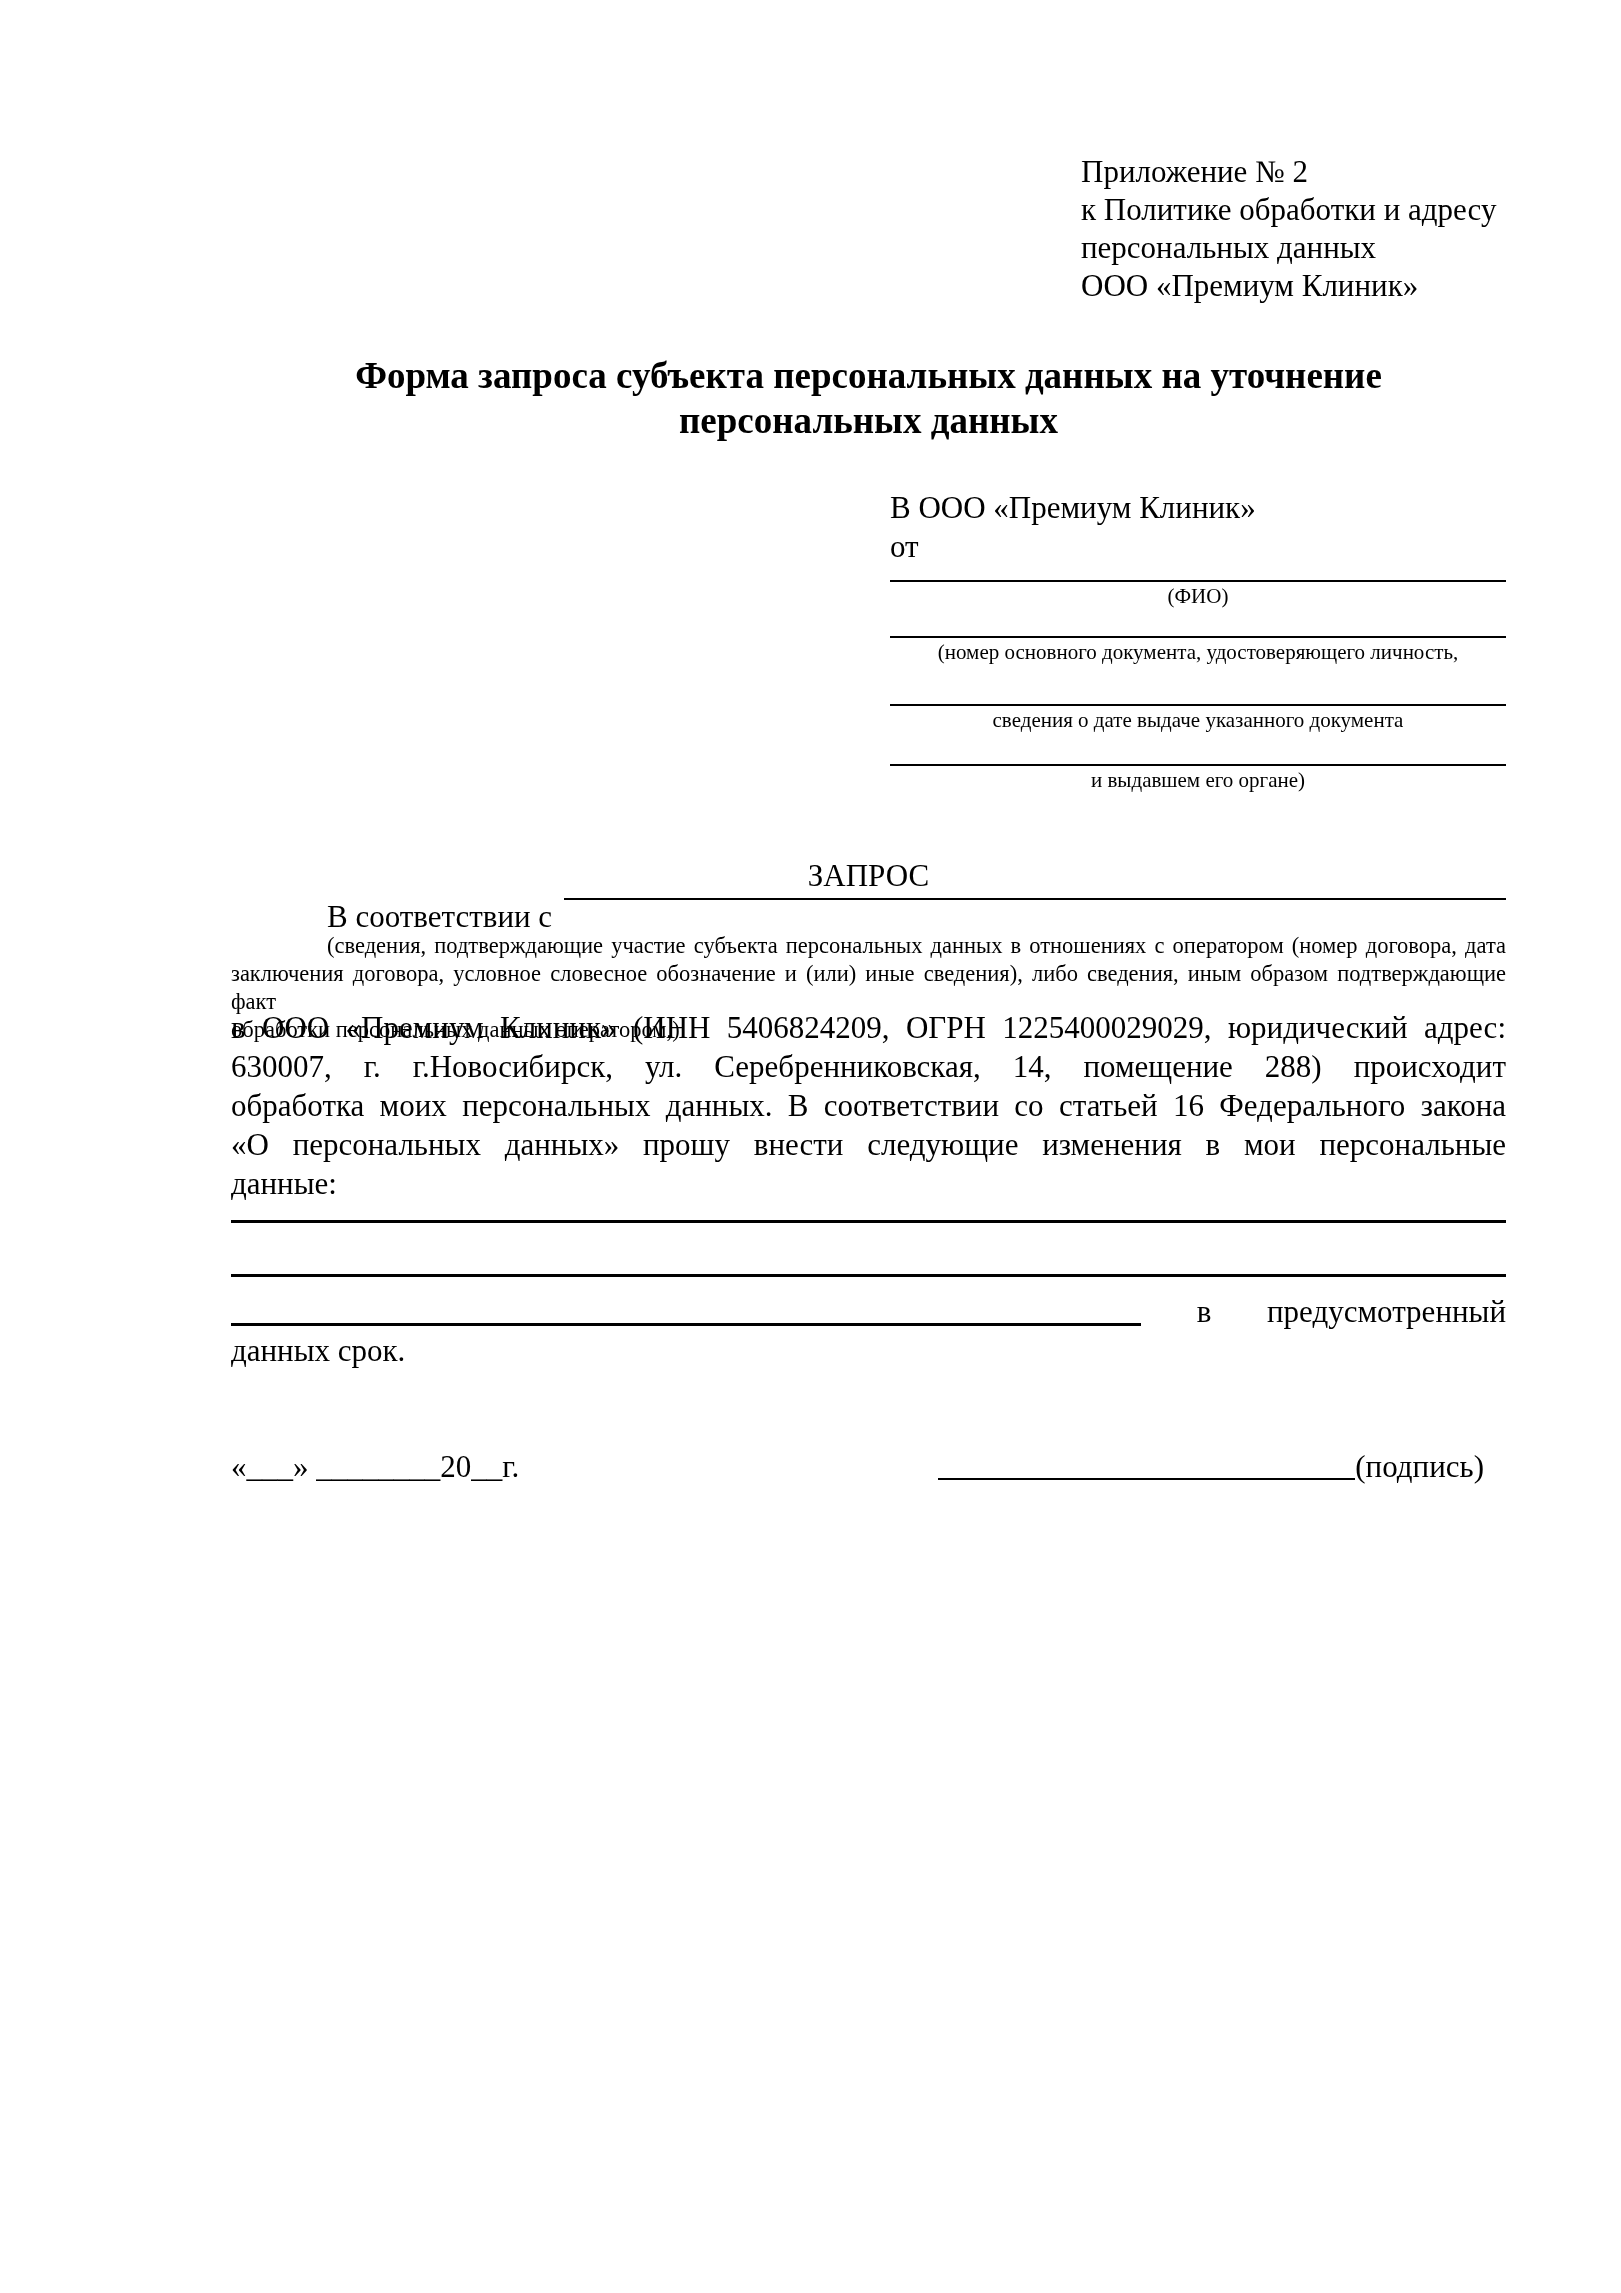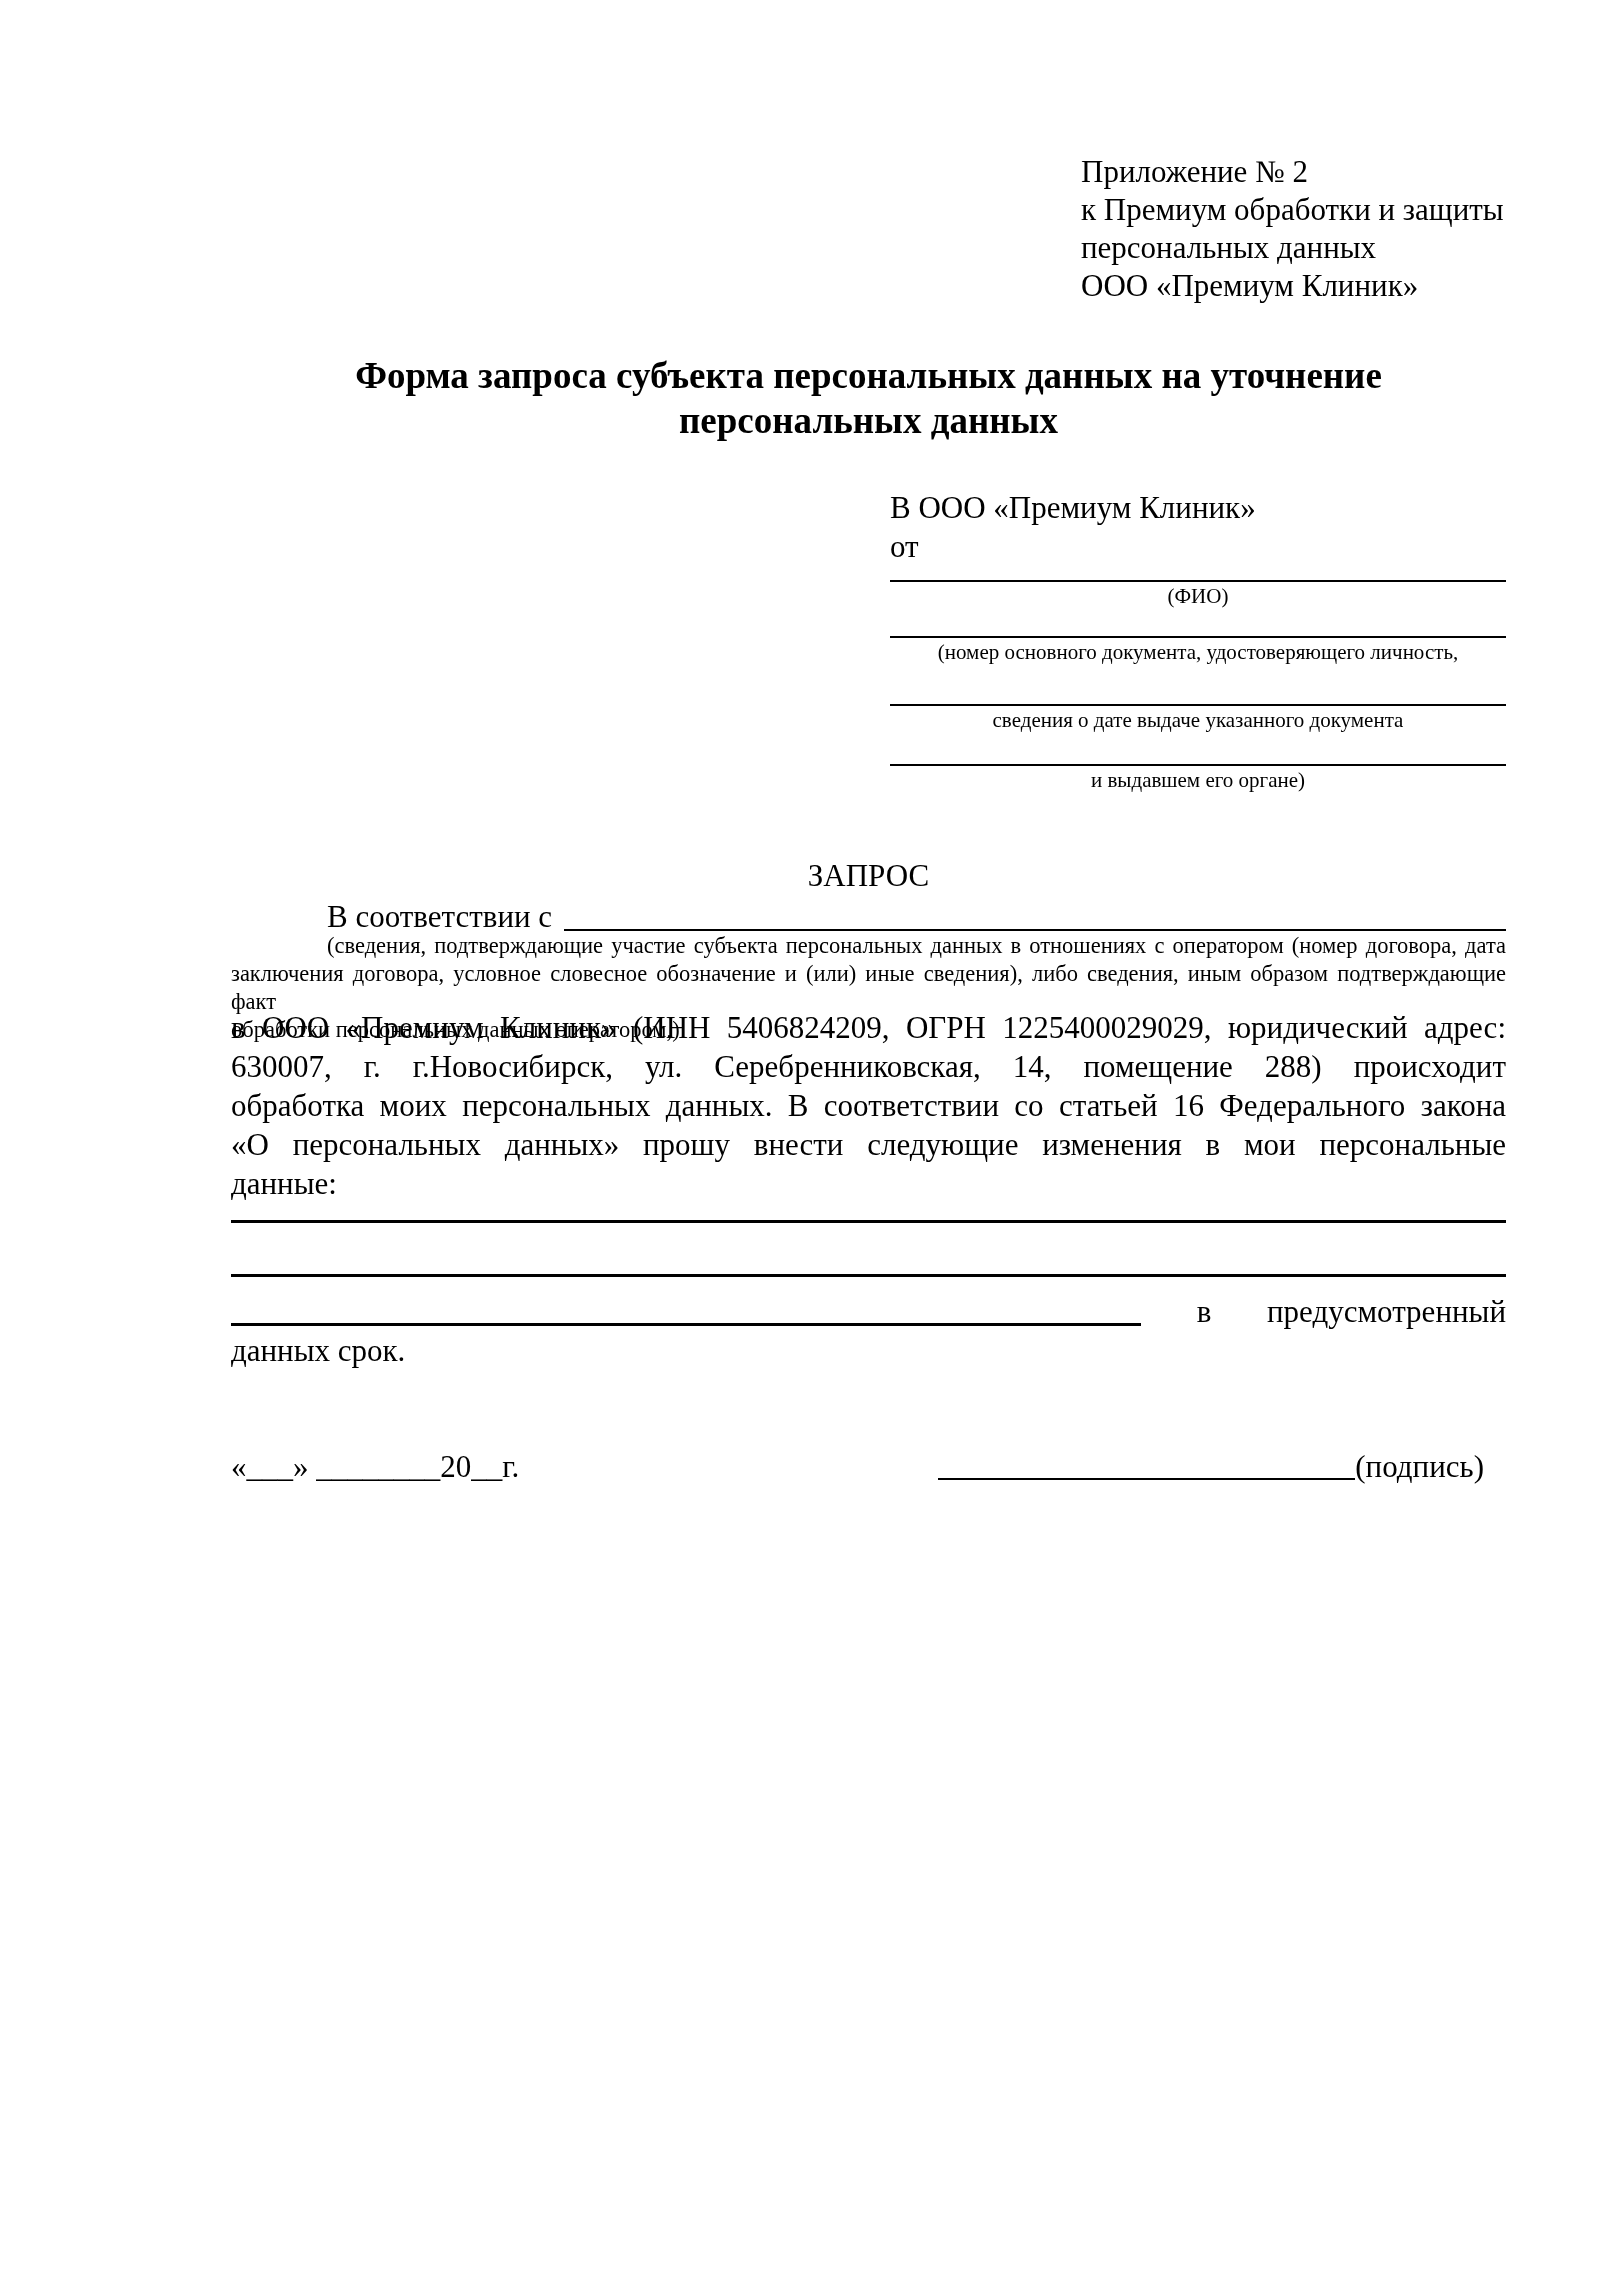--- a/index.html
+++ b/index.html
@@ -56,7 +56,7 @@
 
   <div class="appendix">
     <div>Приложение № 2</div>
-    <div>к Премиум обработки и защиты</div>
+    <div>к Политике обработки и адресу</div>
     <div>персональных данных</div>
     <div>ООО «Премиум Клиник»</div>
   </div>

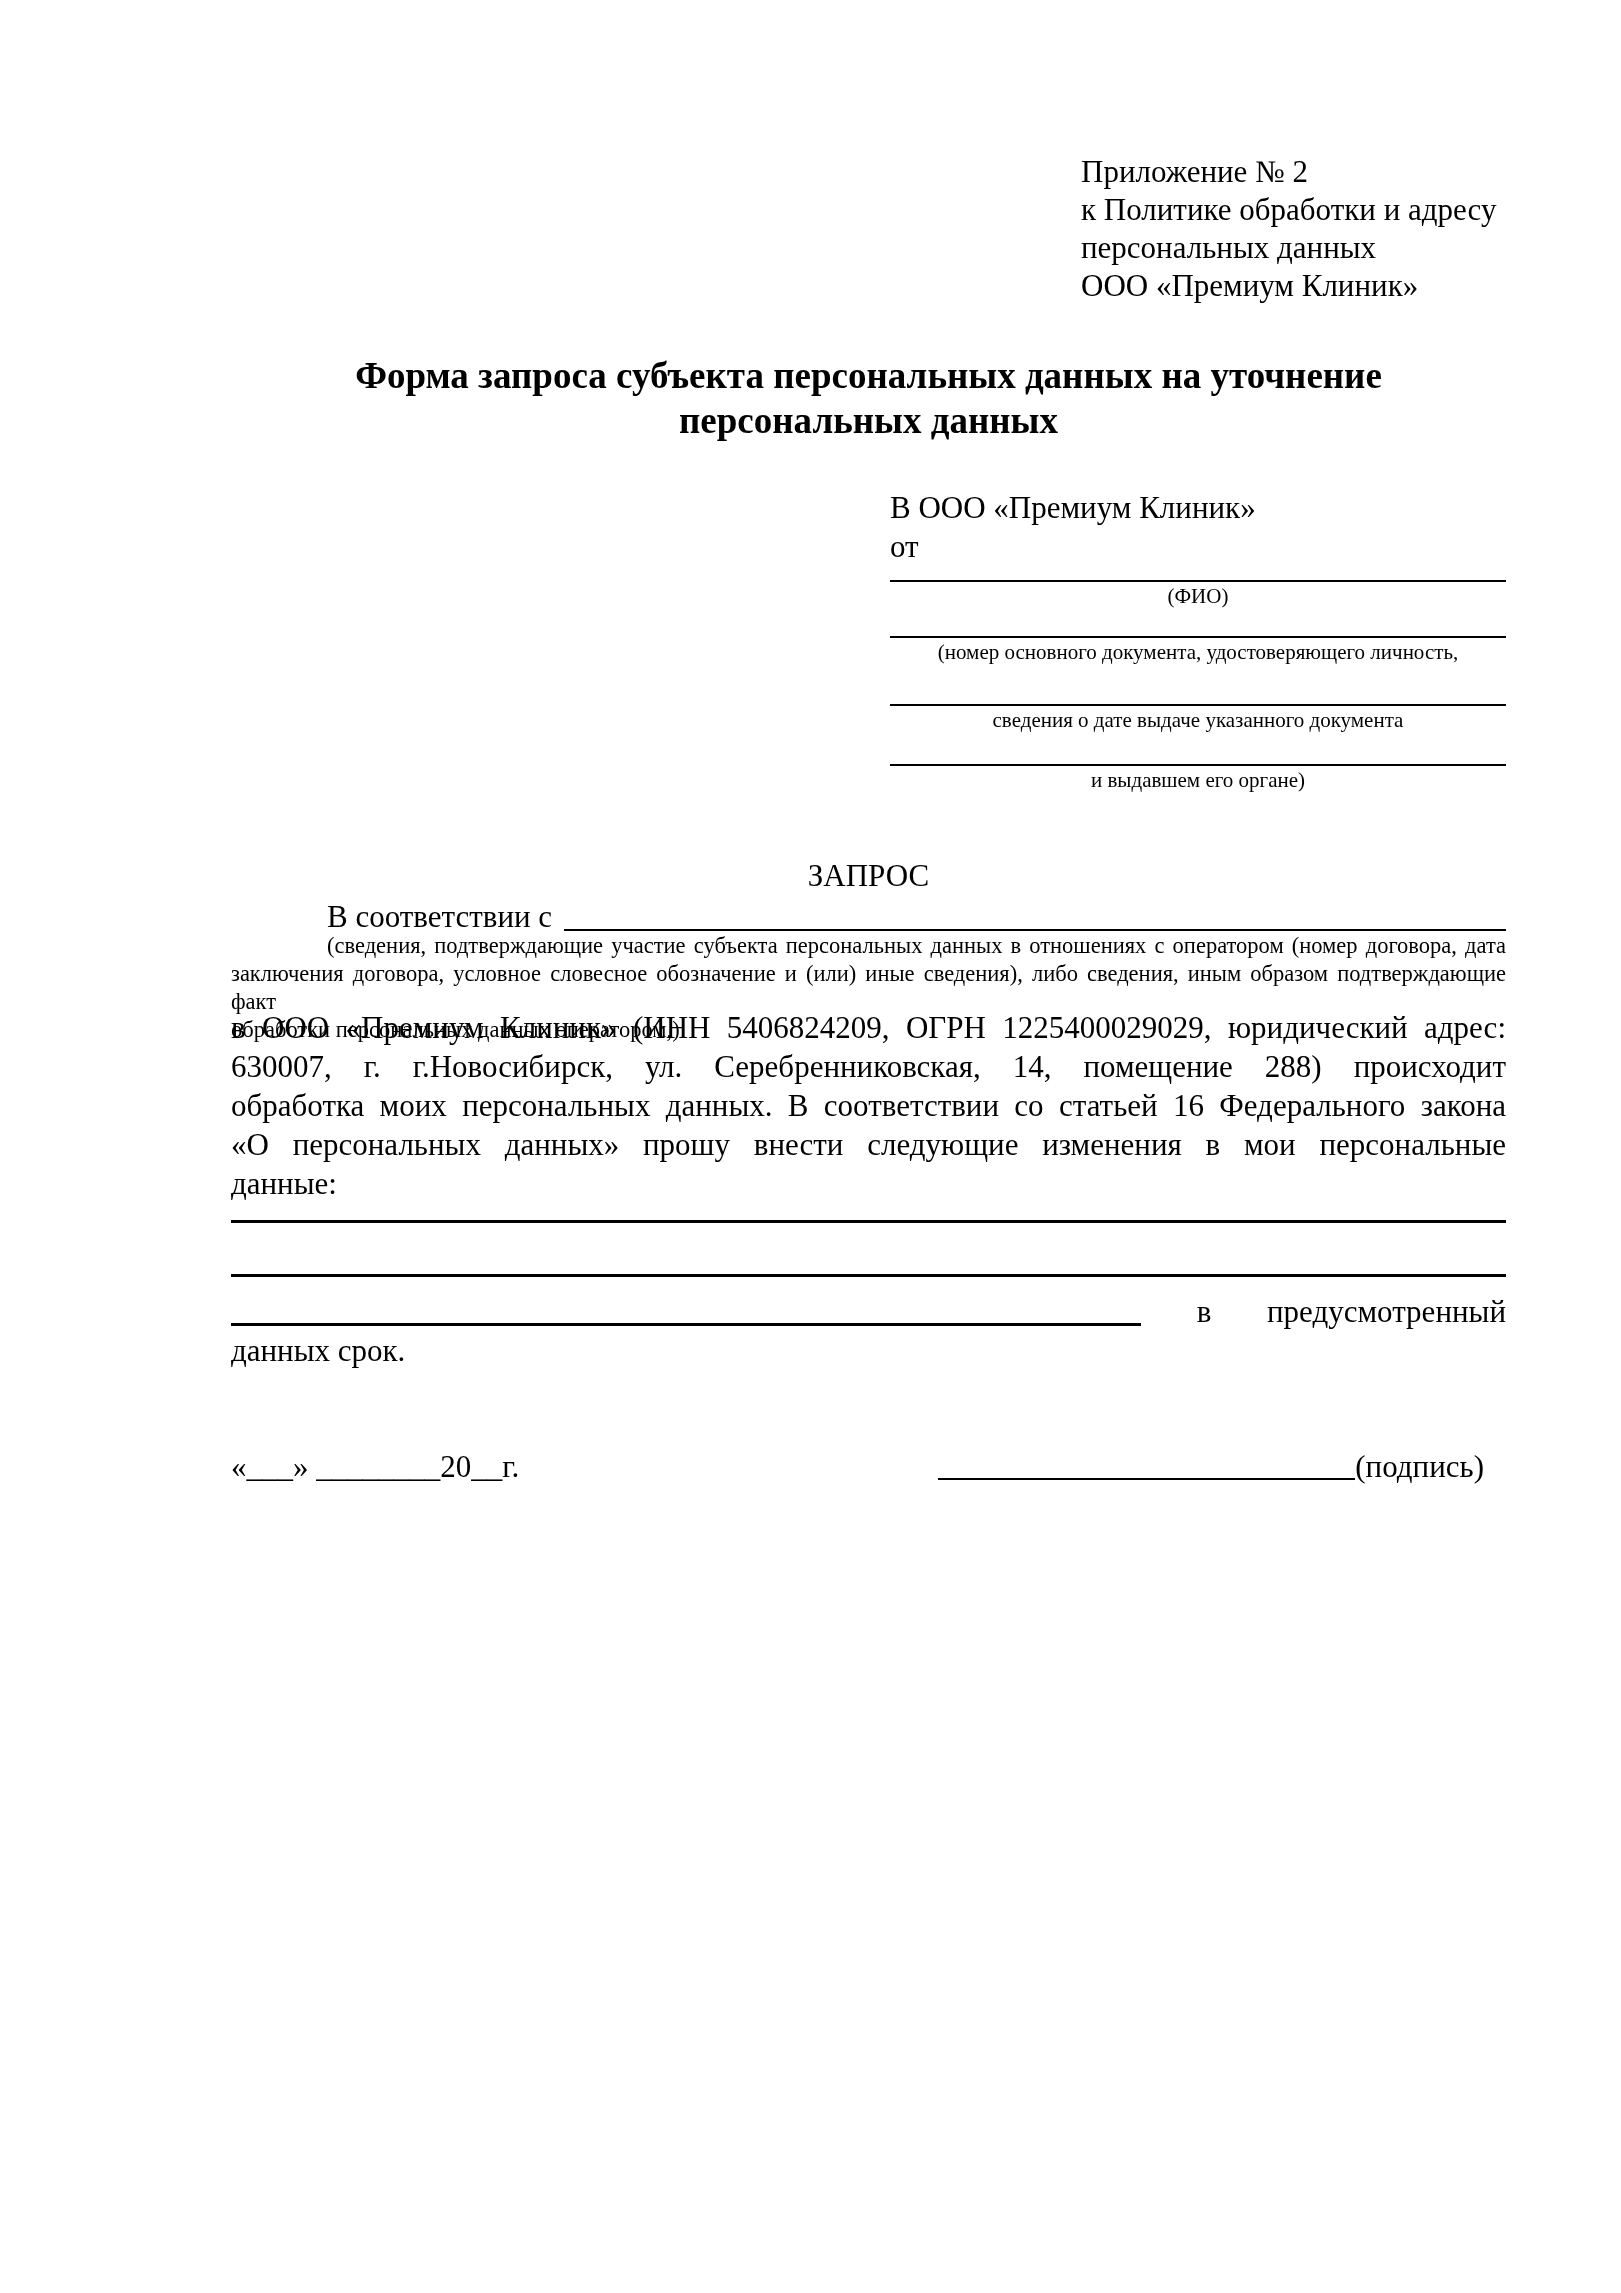--- a/index.html
+++ b/index.html
@@ -28,7 +28,7 @@
   
   .zapros{position:absolute;left:231px;top:856px;width:1275px;text-align:center;}
   
-  .intro{position:absolute;left:231px;top:897px;width:1275px;display:flex;align-items:flex-end;box-sizing:border-box;padding-left:96px;}
+  .intro{position:absolute;left:231px;top:897px;width:1275px;display:flex;align-items:flex-start;box-sizing:border-box;padding-left:96px;}
   .intro .fill{flex:1;border-bottom:2.9px solid #000;margin-left:11.8px;margin-bottom:4.9px;height:1px;}
   
   .footnote{position:absolute;left:231px;top:932px;width:1275px;font-size:22.5px;line-height:28px;}

